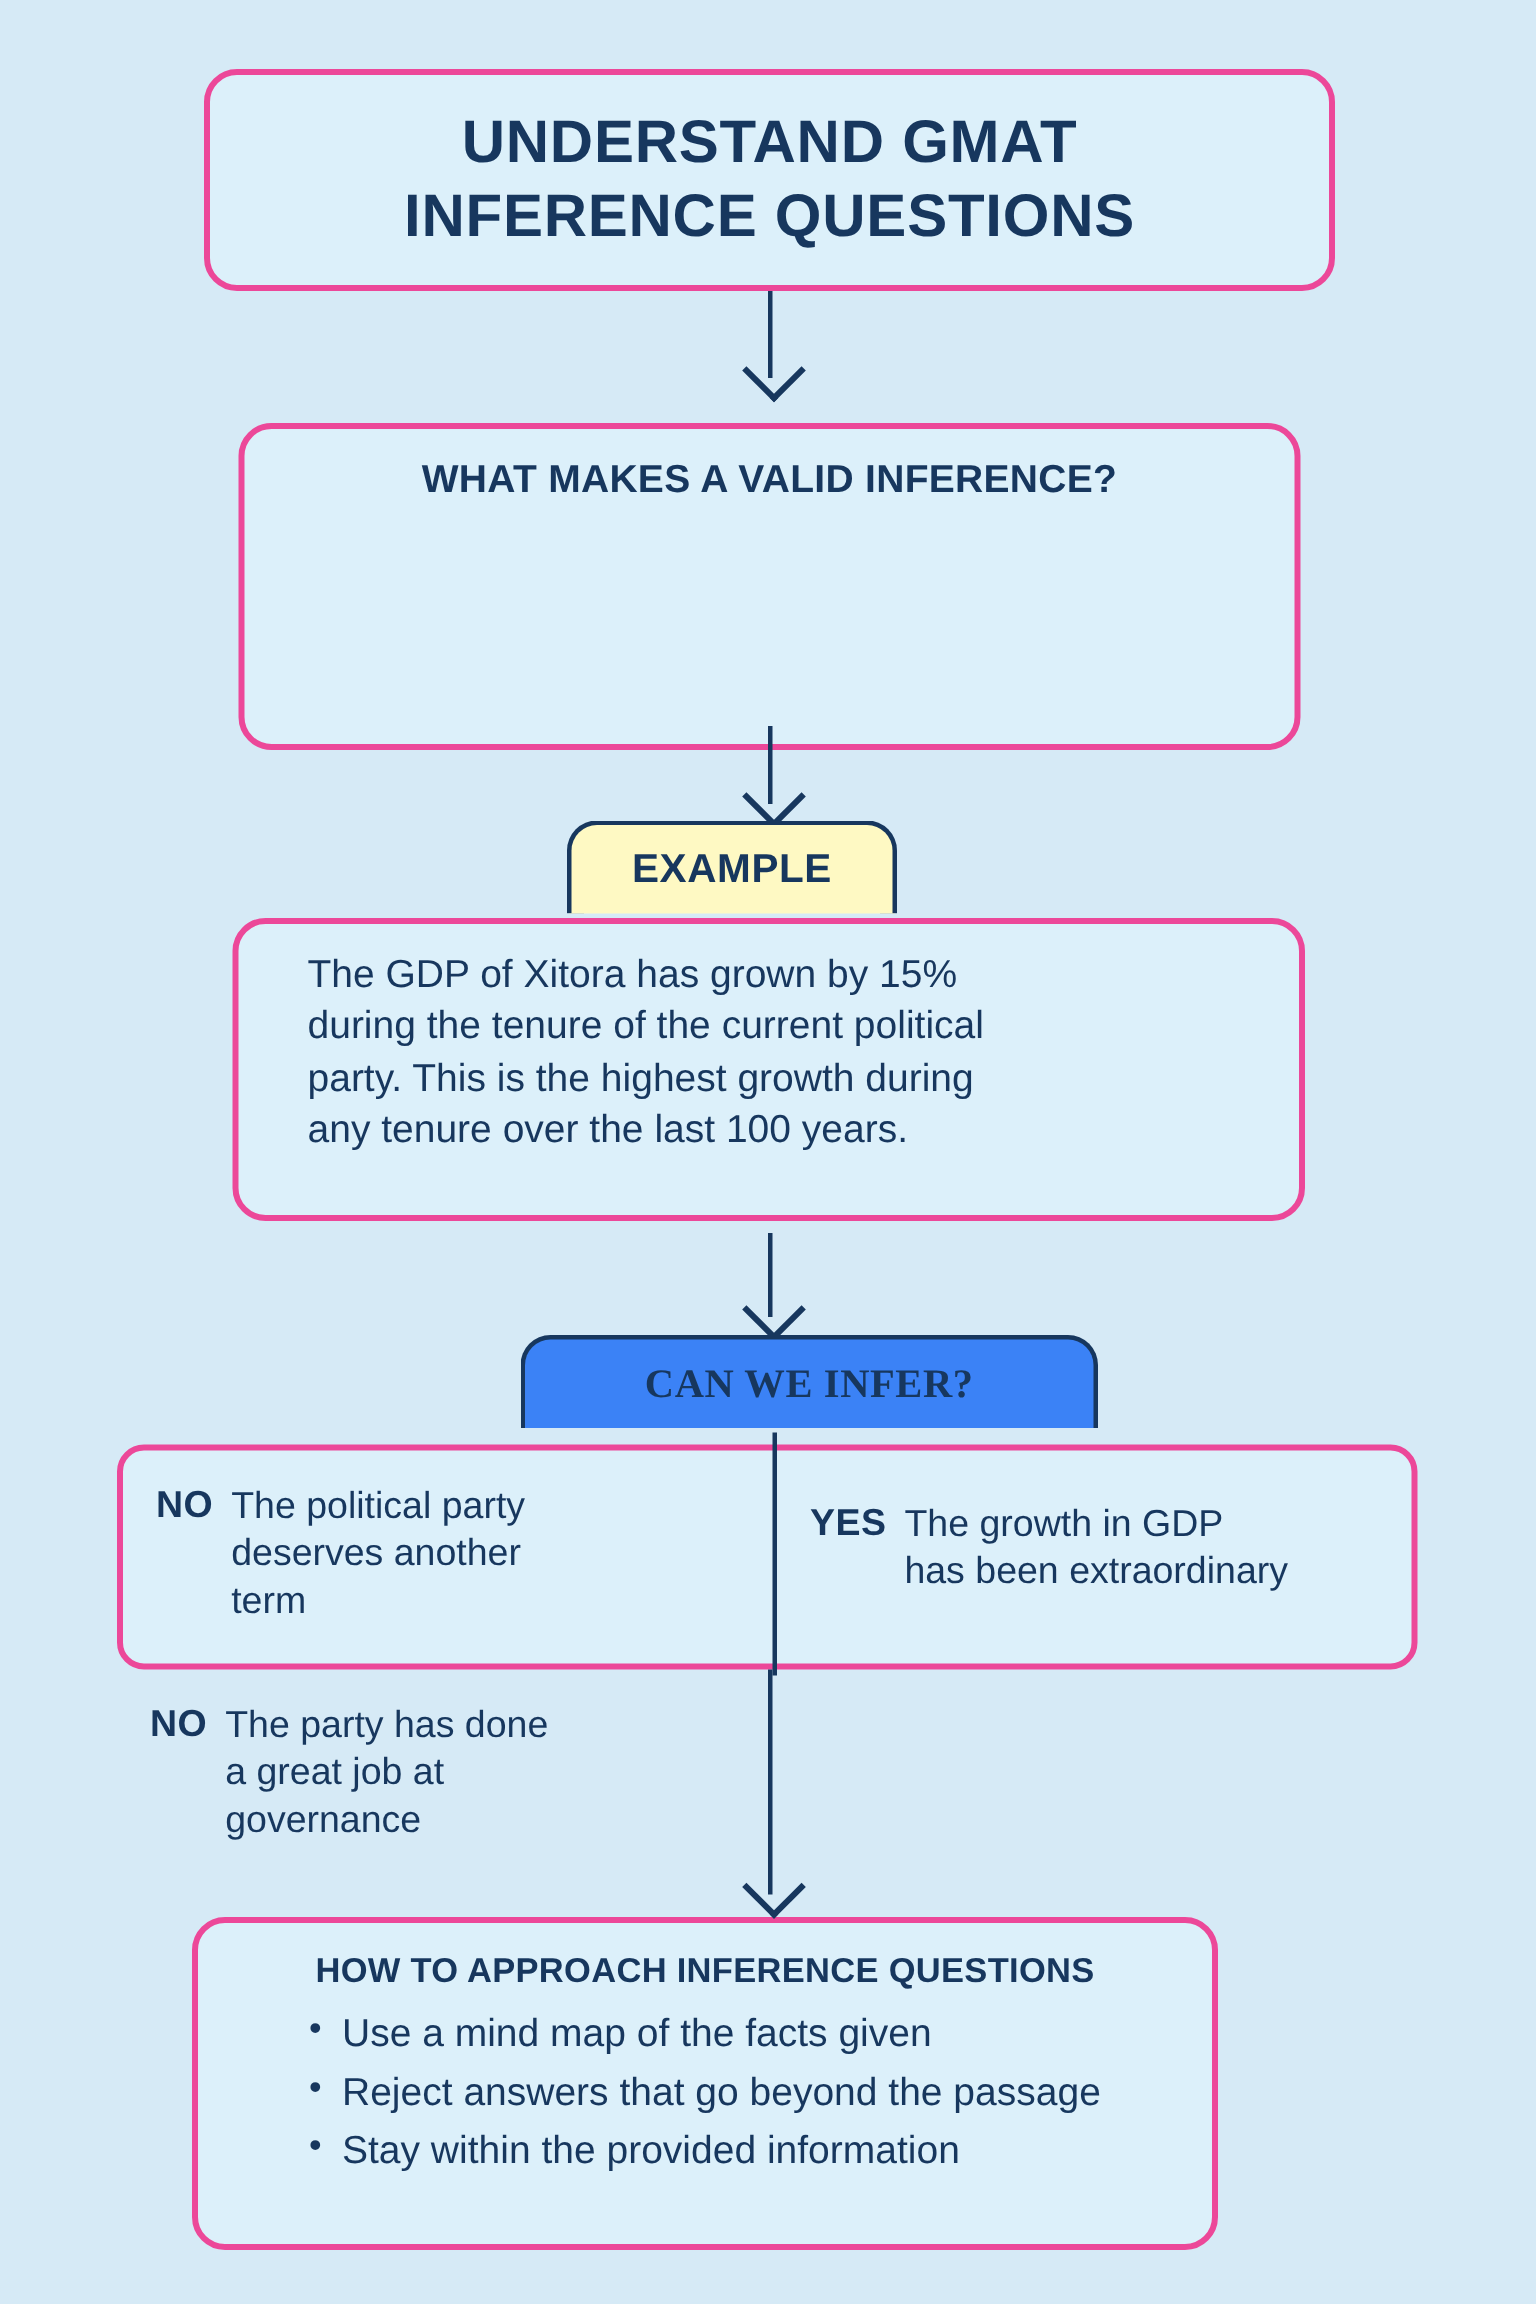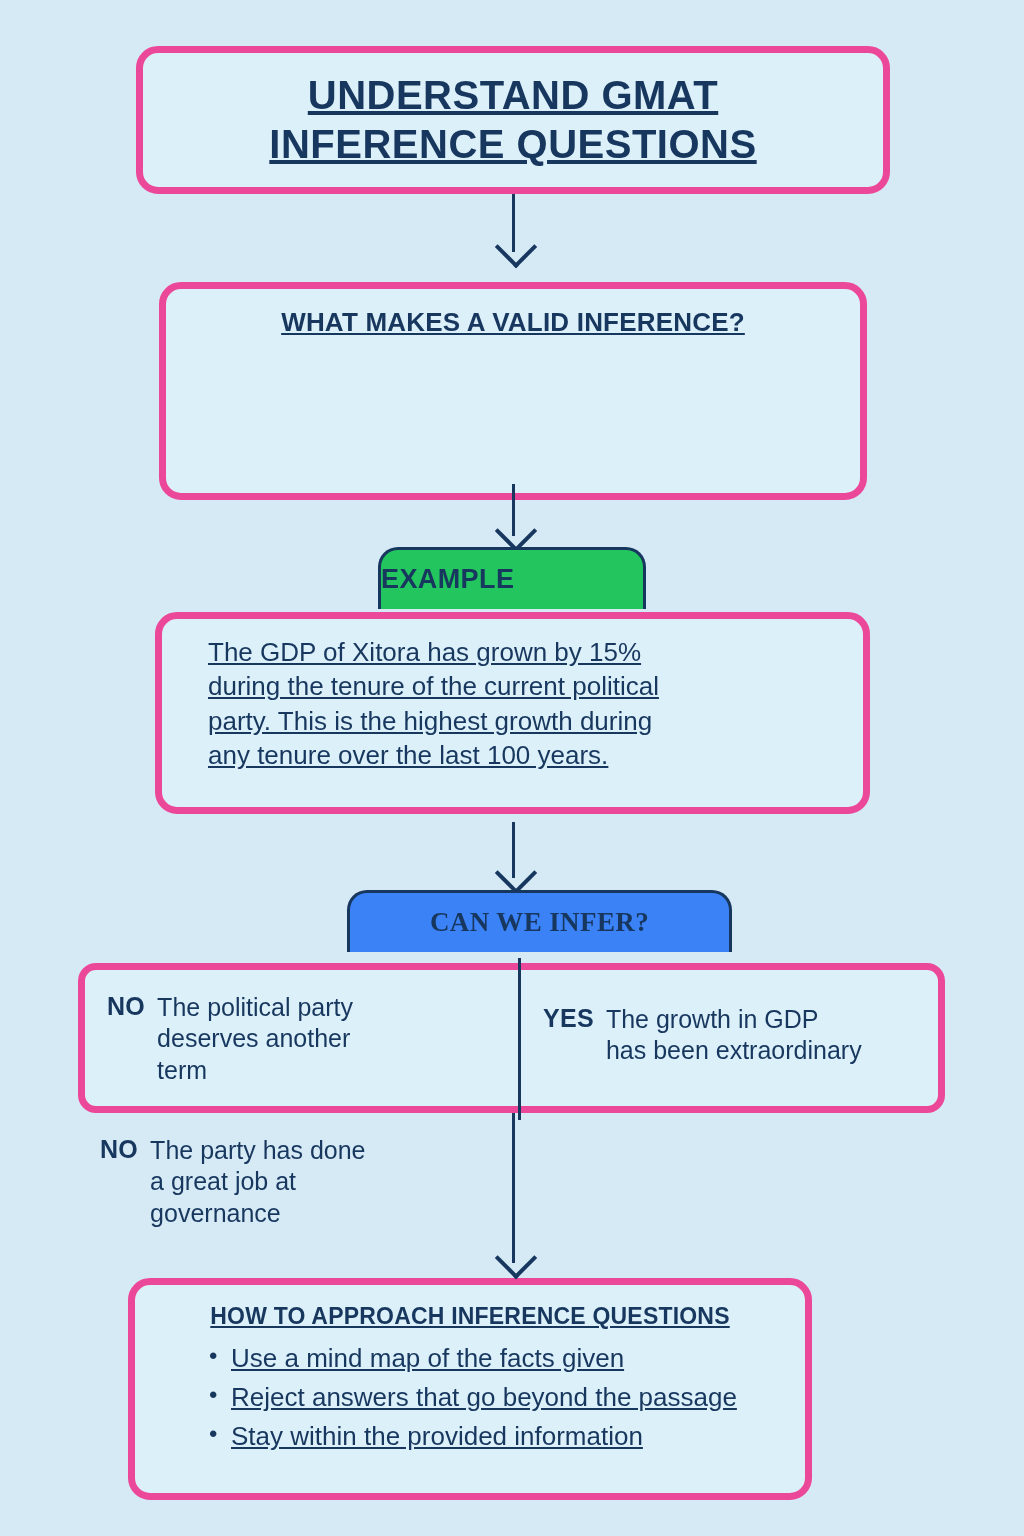--- a/index.html
+++ b/index.html
@@ -26,9 +26,8 @@
     position: absolute;
     box-sizing: border-box;
     background: #dcf0fa;
-    border: 7px solid #ec4899;
+    border: 4px solid #ec4899;
     border-radius: 22px;
-    text-decoration: underline;
   }
 
   

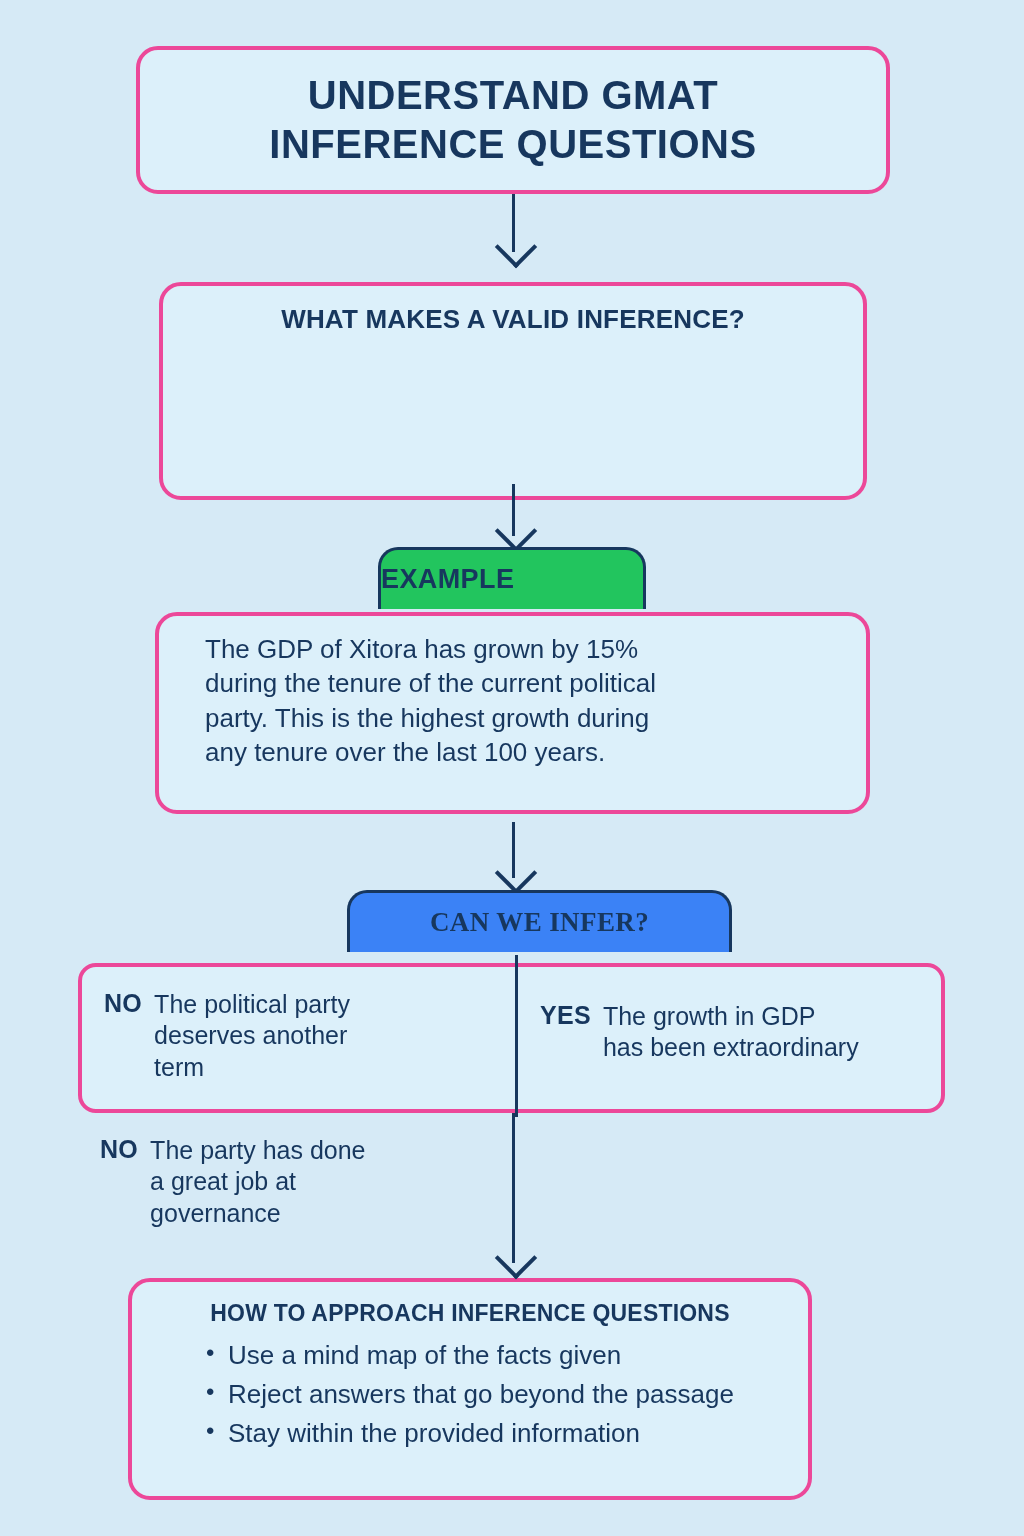--- a/index.html
+++ b/index.html
@@ -92,15 +92,16 @@
     position: absolute;
     left: 378px;
     top: 547px;
-    width: 268px;
+    width: 220px;
     height: 62px;
     box-sizing: border-box;
-    background: #22c55e;
+    background: #fef9c3;
     border: 3px solid #17375e;
     border-bottom: none;
     border-radius: 20px 20px 0 0;
     display: flex;
     align-items: center;
+    justify-content: center;
     z-index: 3;
   }
   #example-tab-label {

